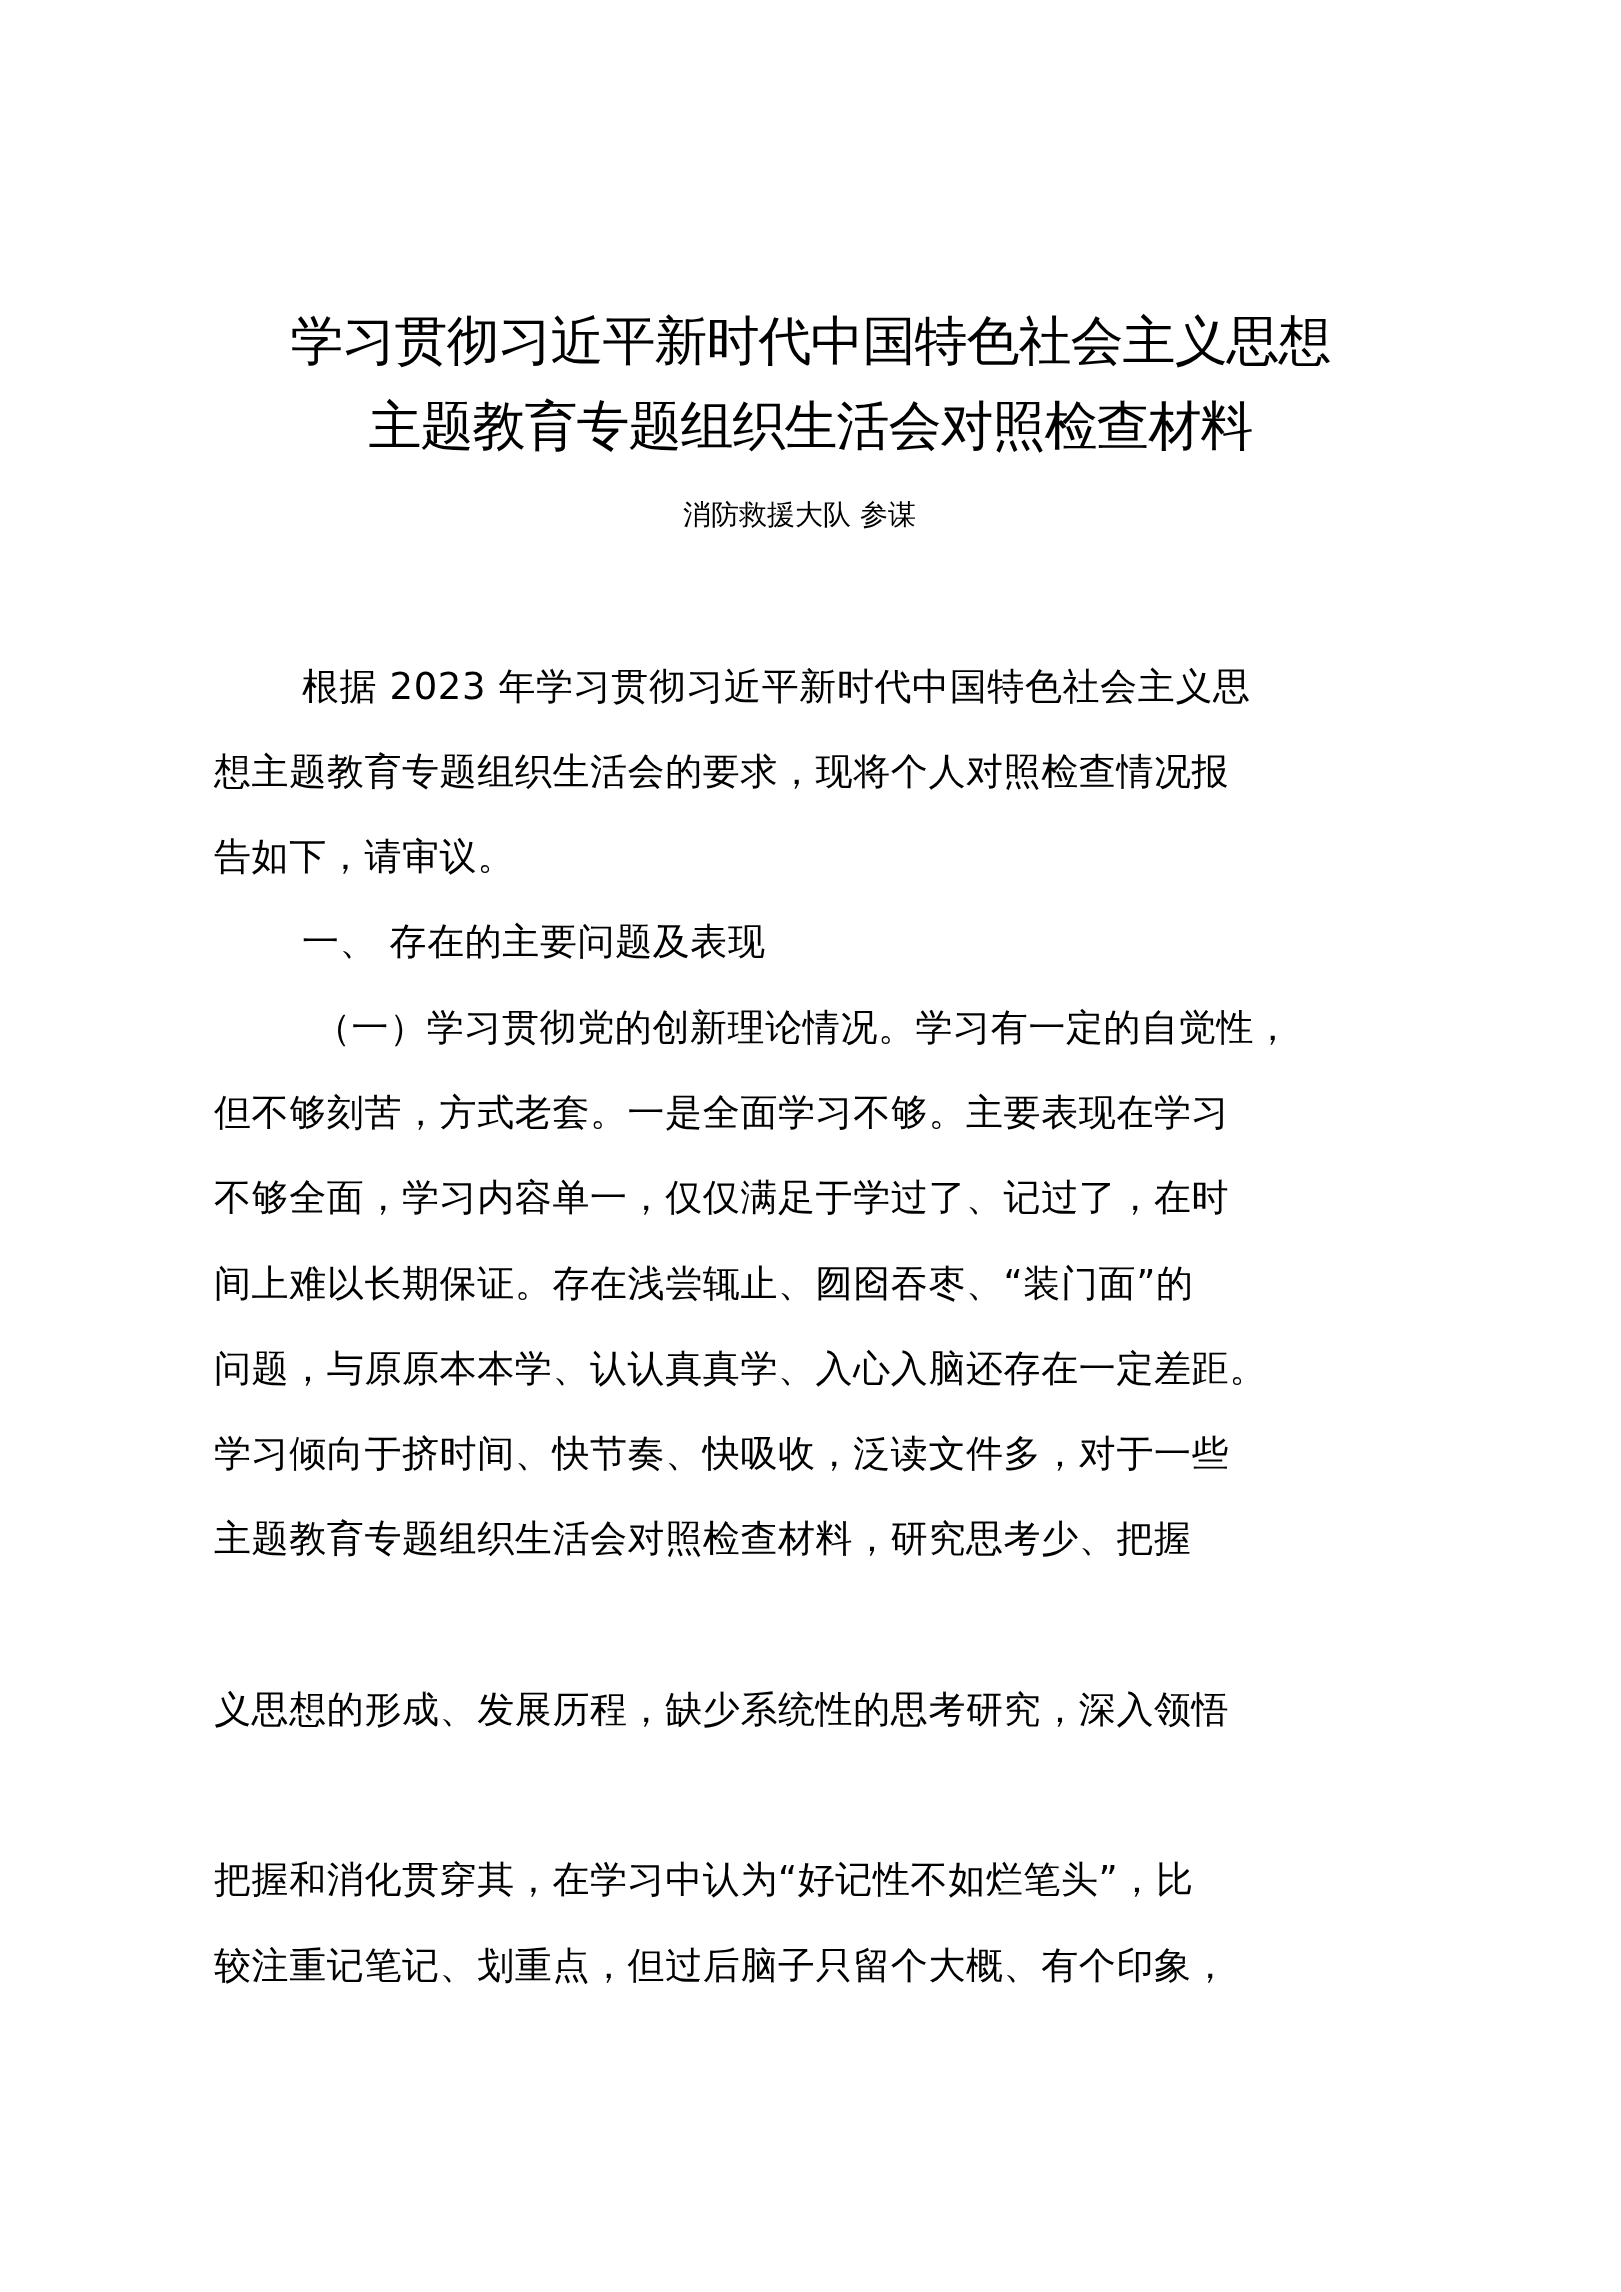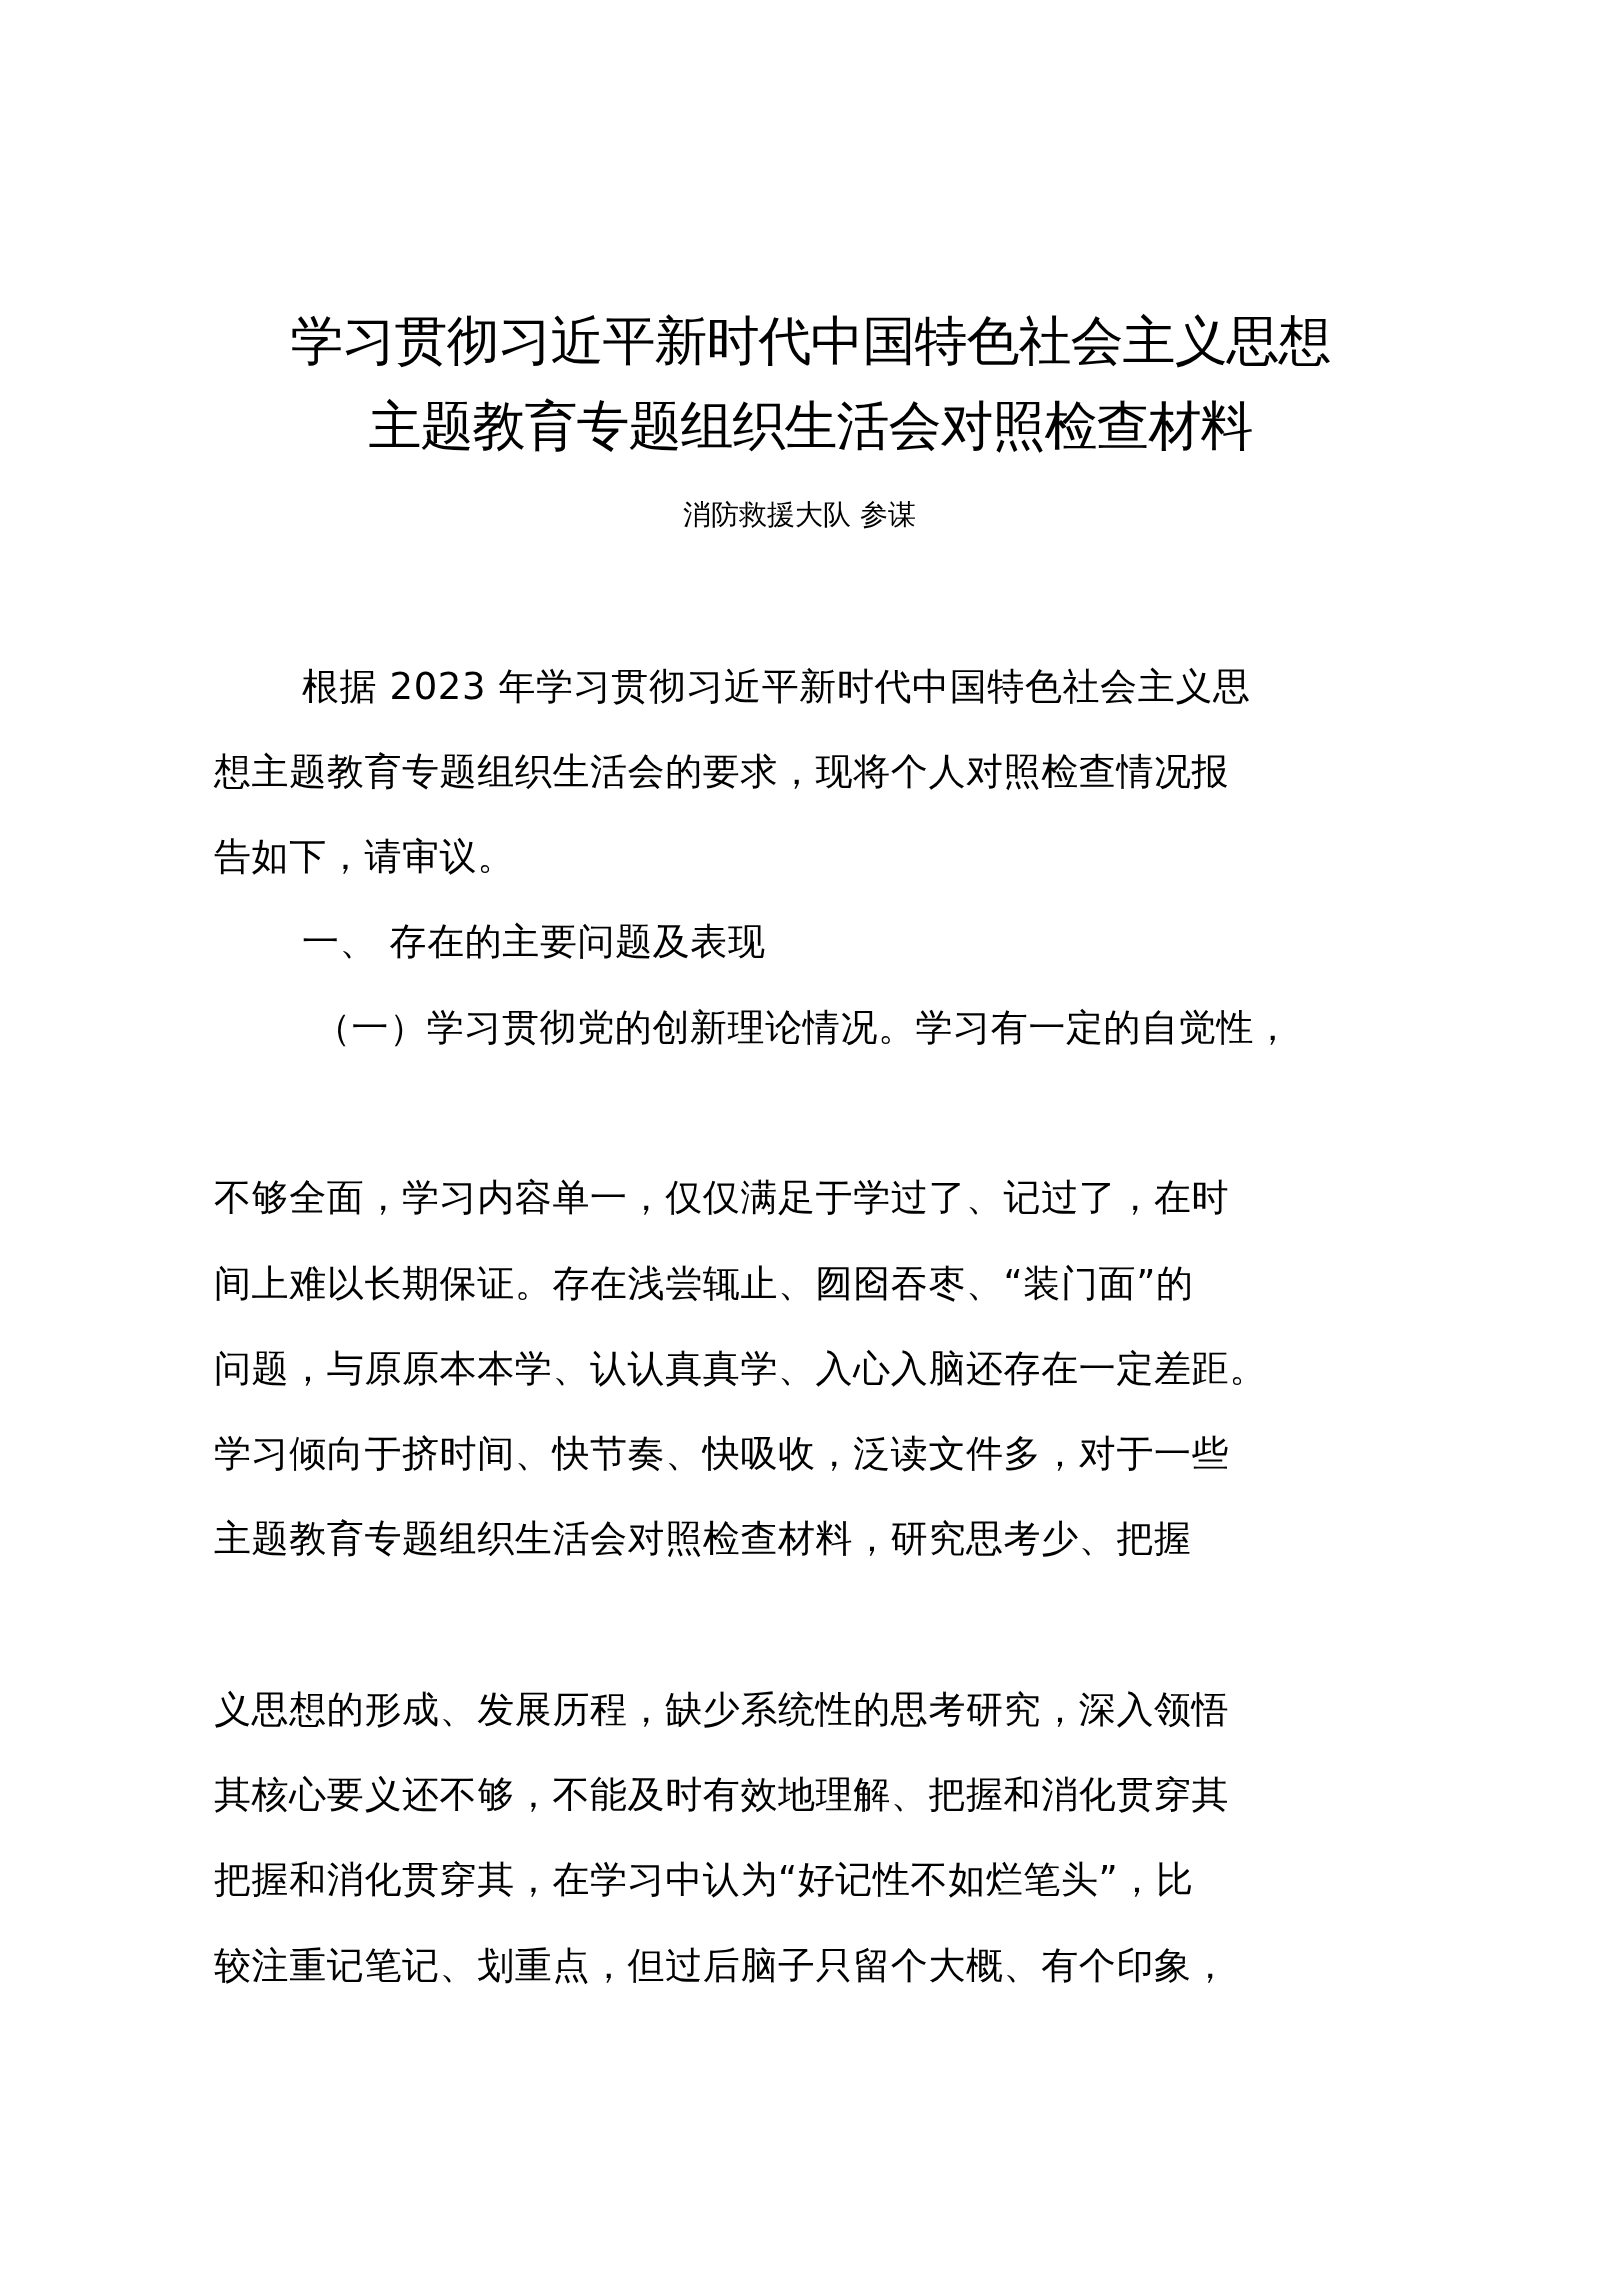--- a/index.html
+++ b/index.html
@@ -32,6 +32,9 @@
   <div class="line" style="top:1003px; left:314px">
     <span class="b">（一）学习贯彻党的创新理论情况。</span><span>学习有一定的自觉性，</span>
   </div>
+  <div class="line" style="top:1088px">
+    <span>但不够刻苦，方式老套。一是全面学习不够</span><span class="b">。</span><span>主要表现在学习</span>
+  </div>
   <div class="line" style="top:1173px">不够全面，学习内容单一，仅仅满足于学过了、记过了，在时</div>
   <div class="line" style="top:1259px">间上难以长期保证。存在浅尝辄止、囫囵吞枣、“装门面”的</div>
   <div class="line" style="top:1344px">问题，与原原本本学、认认真真学、入心入脑还存在一定差距。</div>

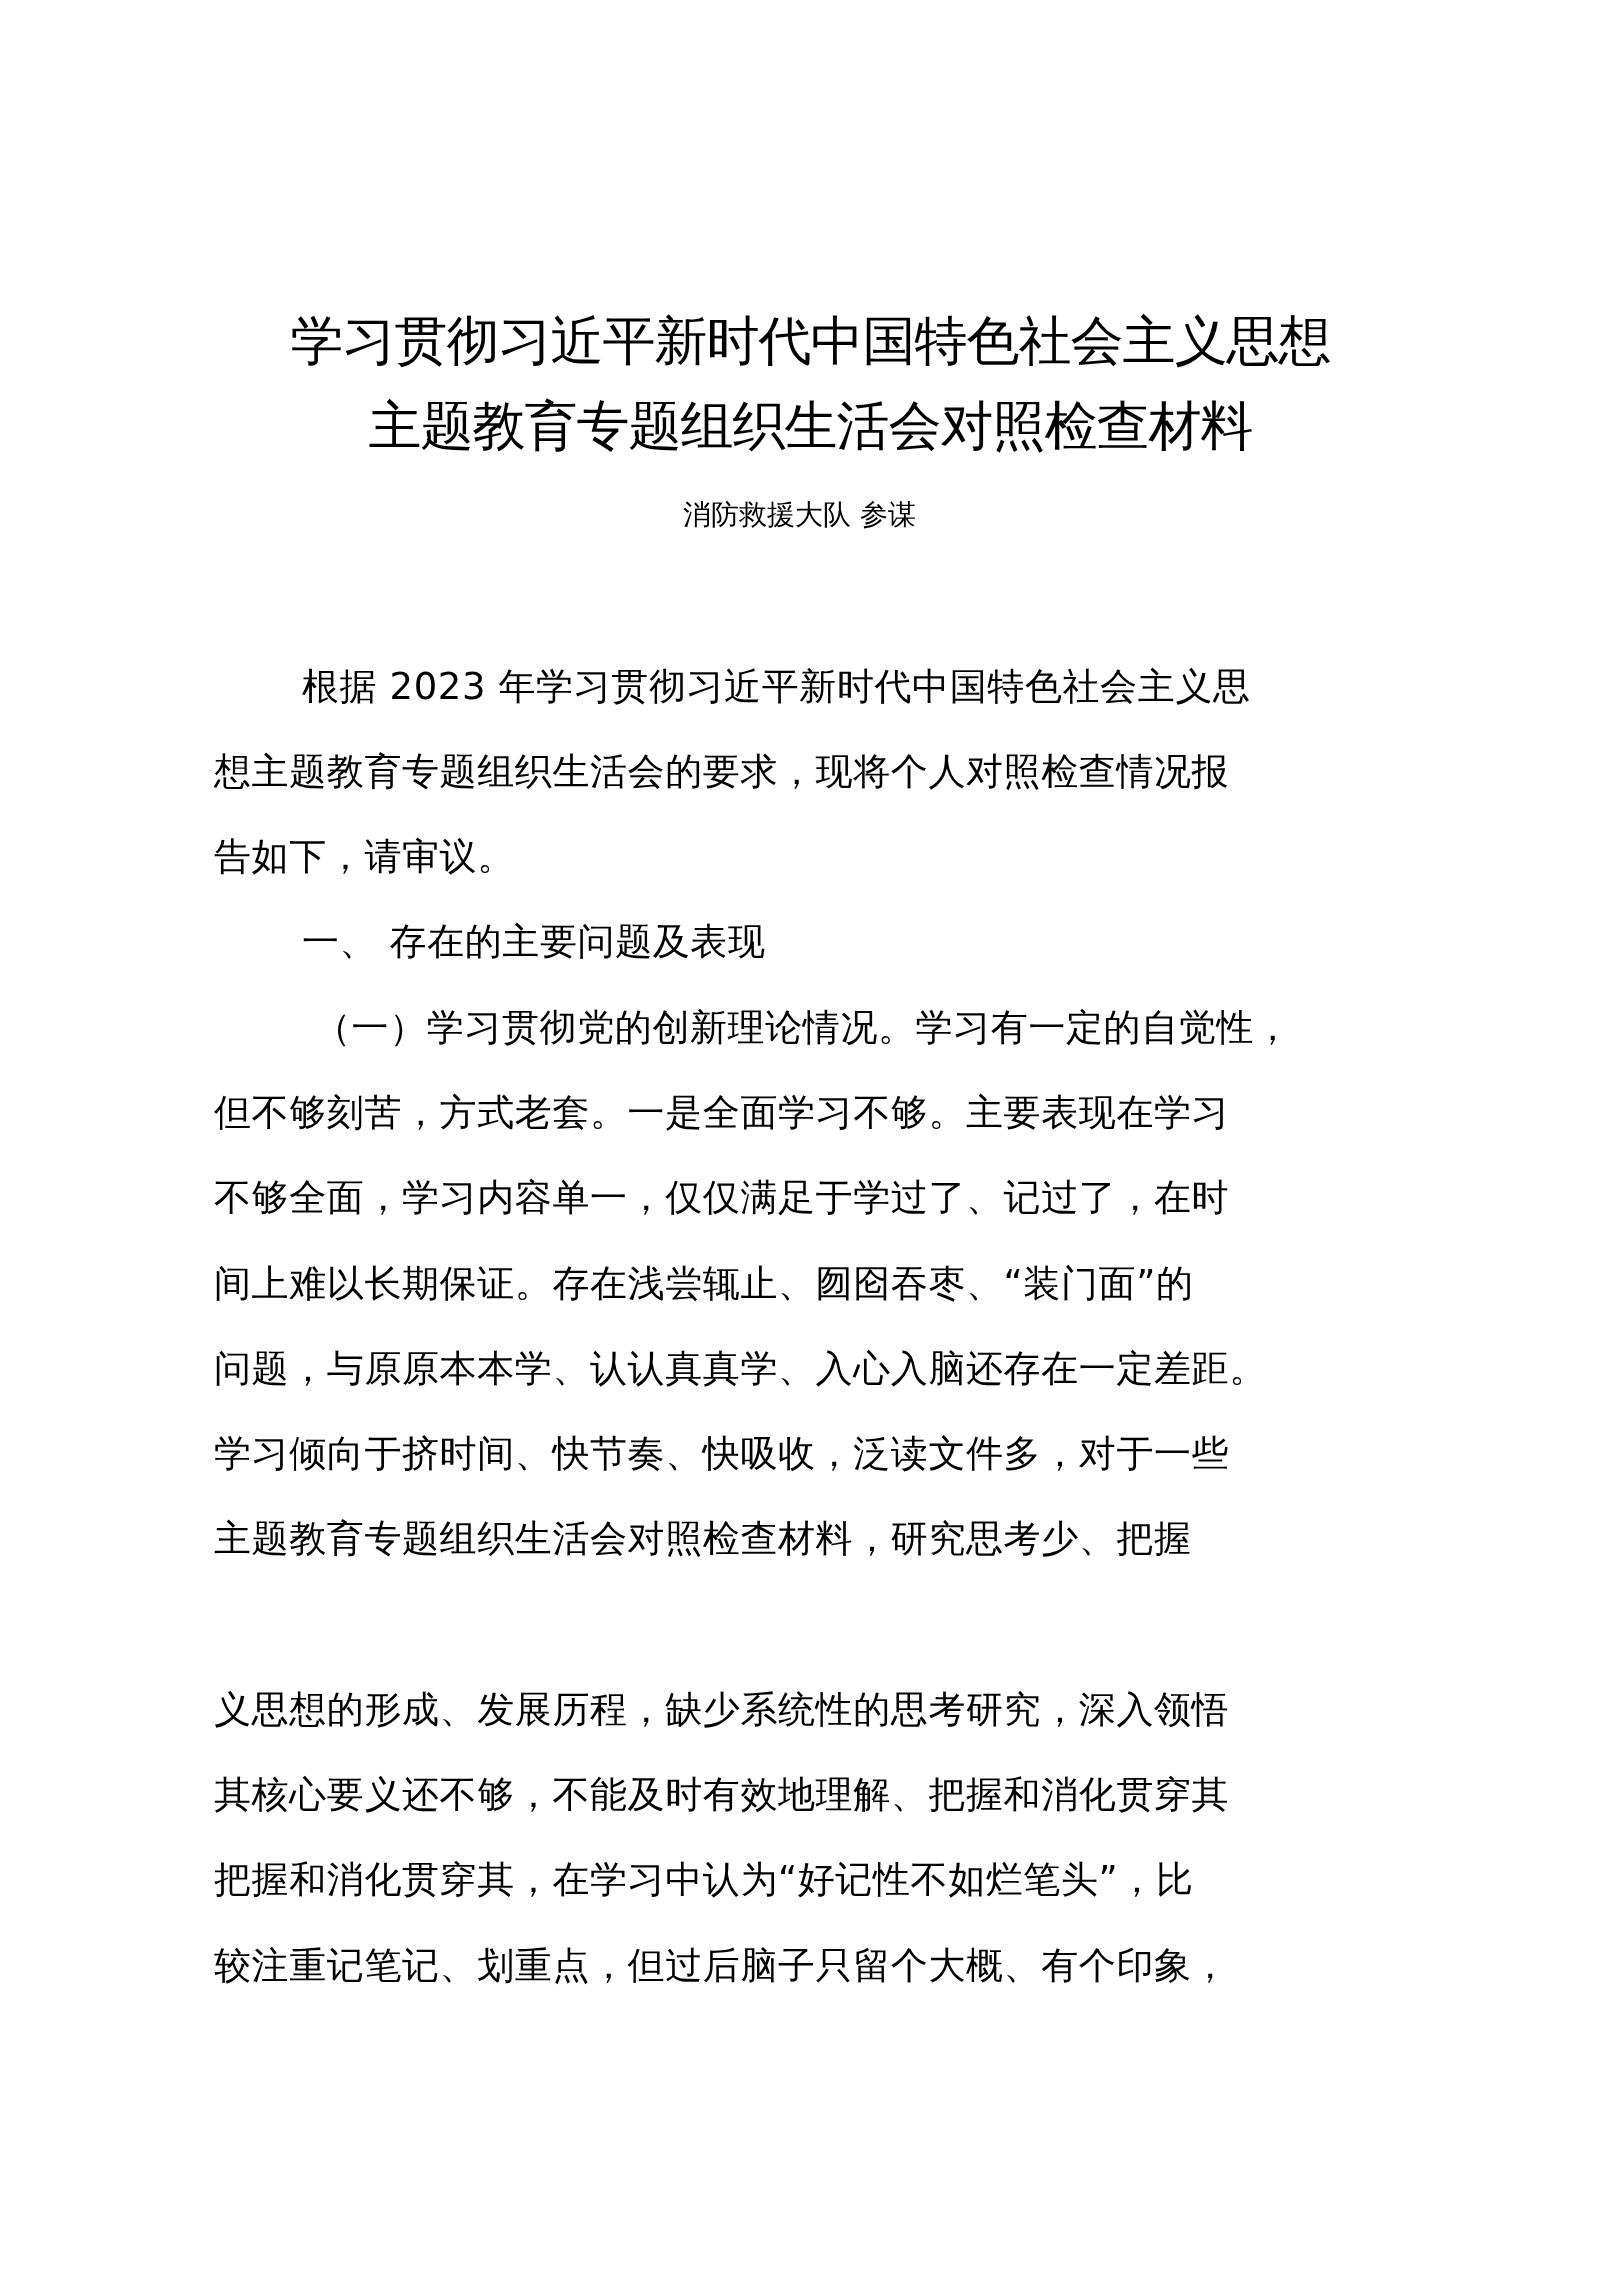--- a/index.html
+++ b/index.html
@@ -41,7 +41,6 @@
   <div class="line" style="top:1429px">学习倾向于挤时间、快节奏、快吸收，泛读文件多，对于一些</div>
   <div class="line" style="top:1514px">主题教育专题组织生活会对照检查材料，研究思考少、把握</div>
   <div class="line" style="top:1685px">义思想的形成、发展历程，缺少系统性的思考研究，深入领悟</div>
-  <div class="line" style="top:1770px">其核心要义还不够，不能及时有效地理解、把握和消化贯穿其</div>
   <div class="line" style="top:1855px">把握和消化贯穿其，在学习中认为“好记性不如烂笔头”，比</div>
   <div class="line" style="top:1941px">较注重记笔记、划重点，但过后脑子只留个大概、有个印象，</div>
 </div>

